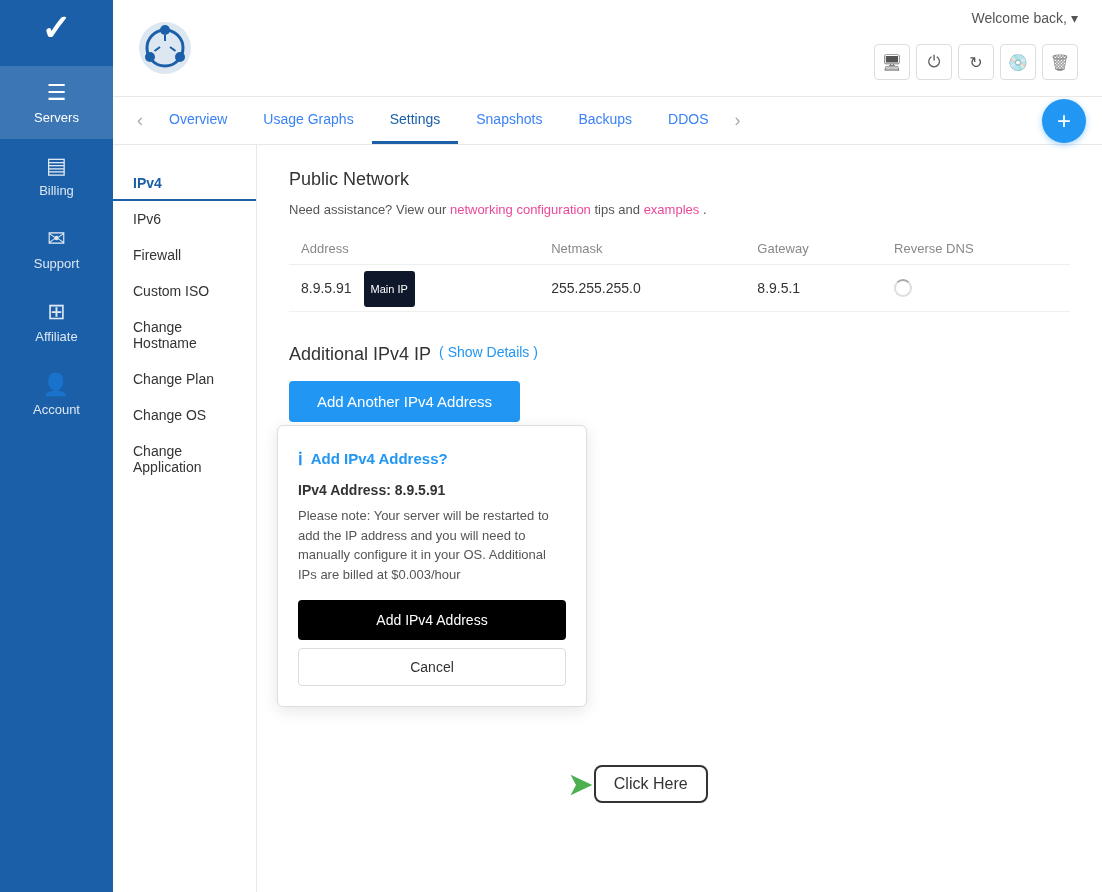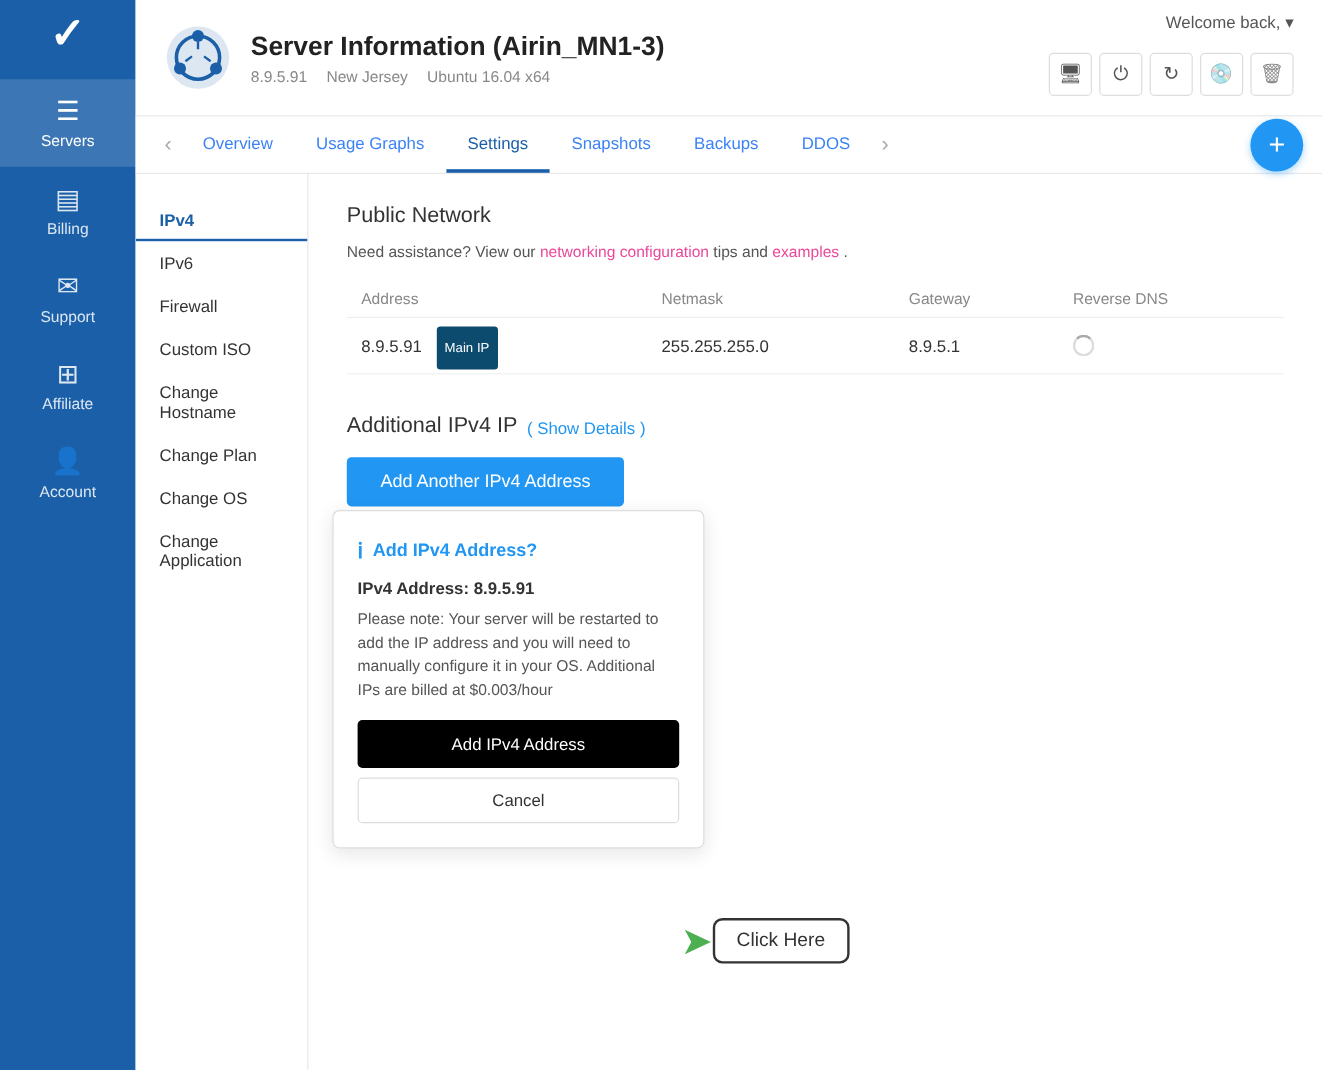--- a/index.html
+++ b/index.html
@@ -401,14 +401,6 @@
       <line x1="17.5" y1="31" x2="23" y2="27" stroke="#1a5fa8" stroke-width="2"></line>
     </svg>
 
-    <div class="server-info">
-      <h1>Server Information (Airin_MN1-3)</h1>
-      <div class="server-meta">
-        <span>8.9.5.91</span>
-        <span>New Jersey</span>
-        <span>Ubuntu 16.04 x64</span>
-      </div>
-    </div>
 
     <div class="header-actions" style="margin-top:28px;">
       <button class="header-action-btn" title="Monitor">🖥</button>

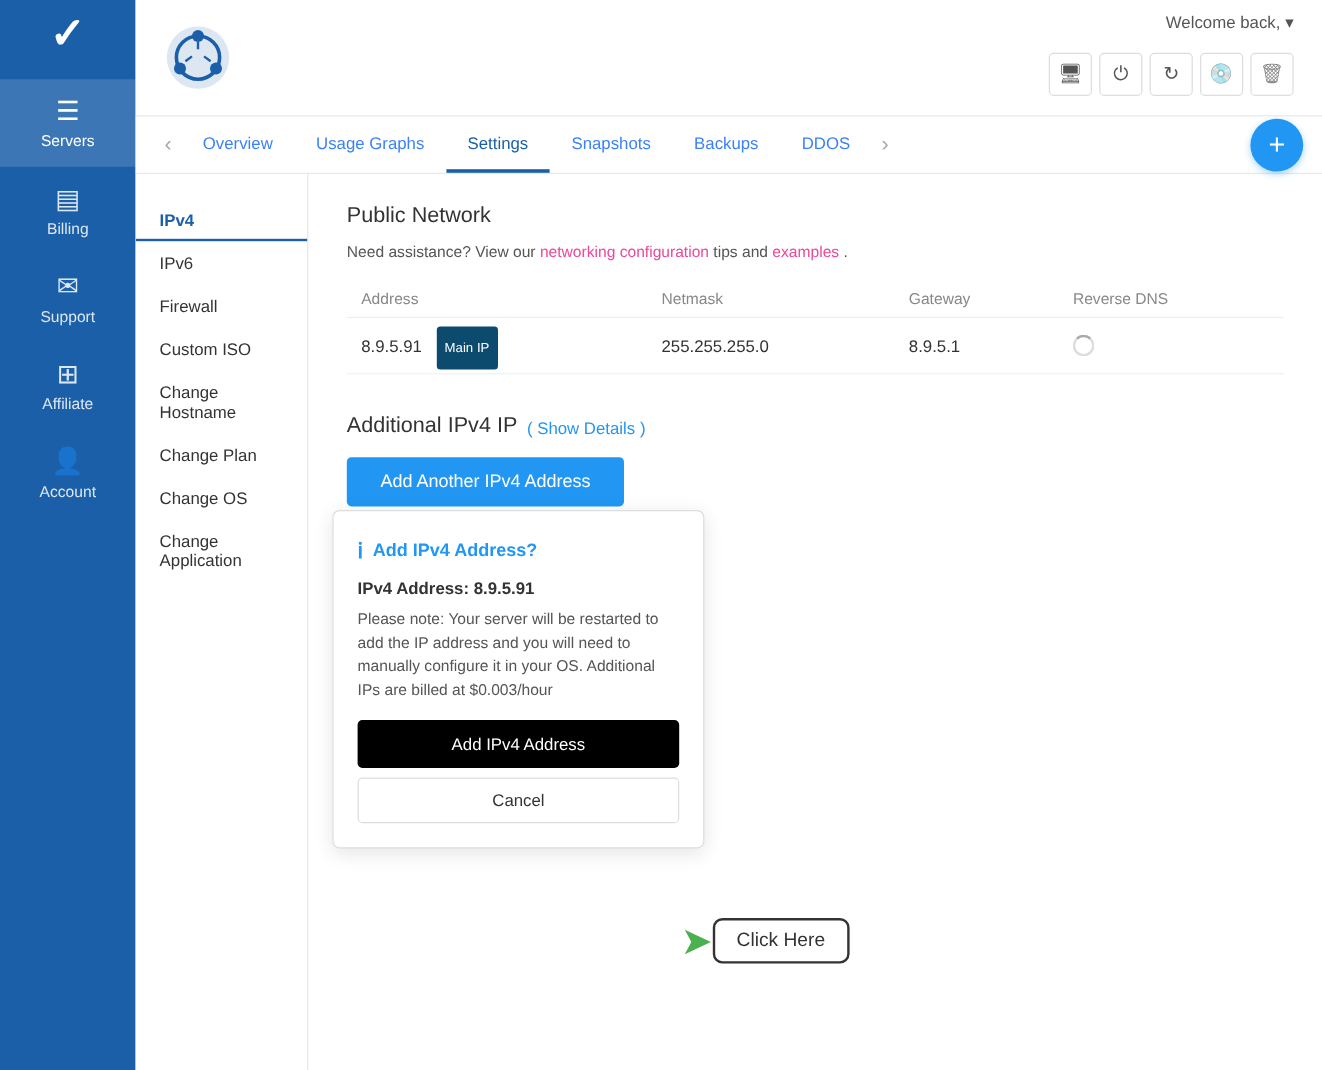--- a/index.html
+++ b/index.html
@@ -224,7 +224,7 @@
       border-bottom: 1px solid #f0f0f0;
     }
     .badge-main-ip {
-      background: #0c4a6e;
+      background: #0f172a;
       color: white;
       font-size: 11px;
       padding: 12px 7px;

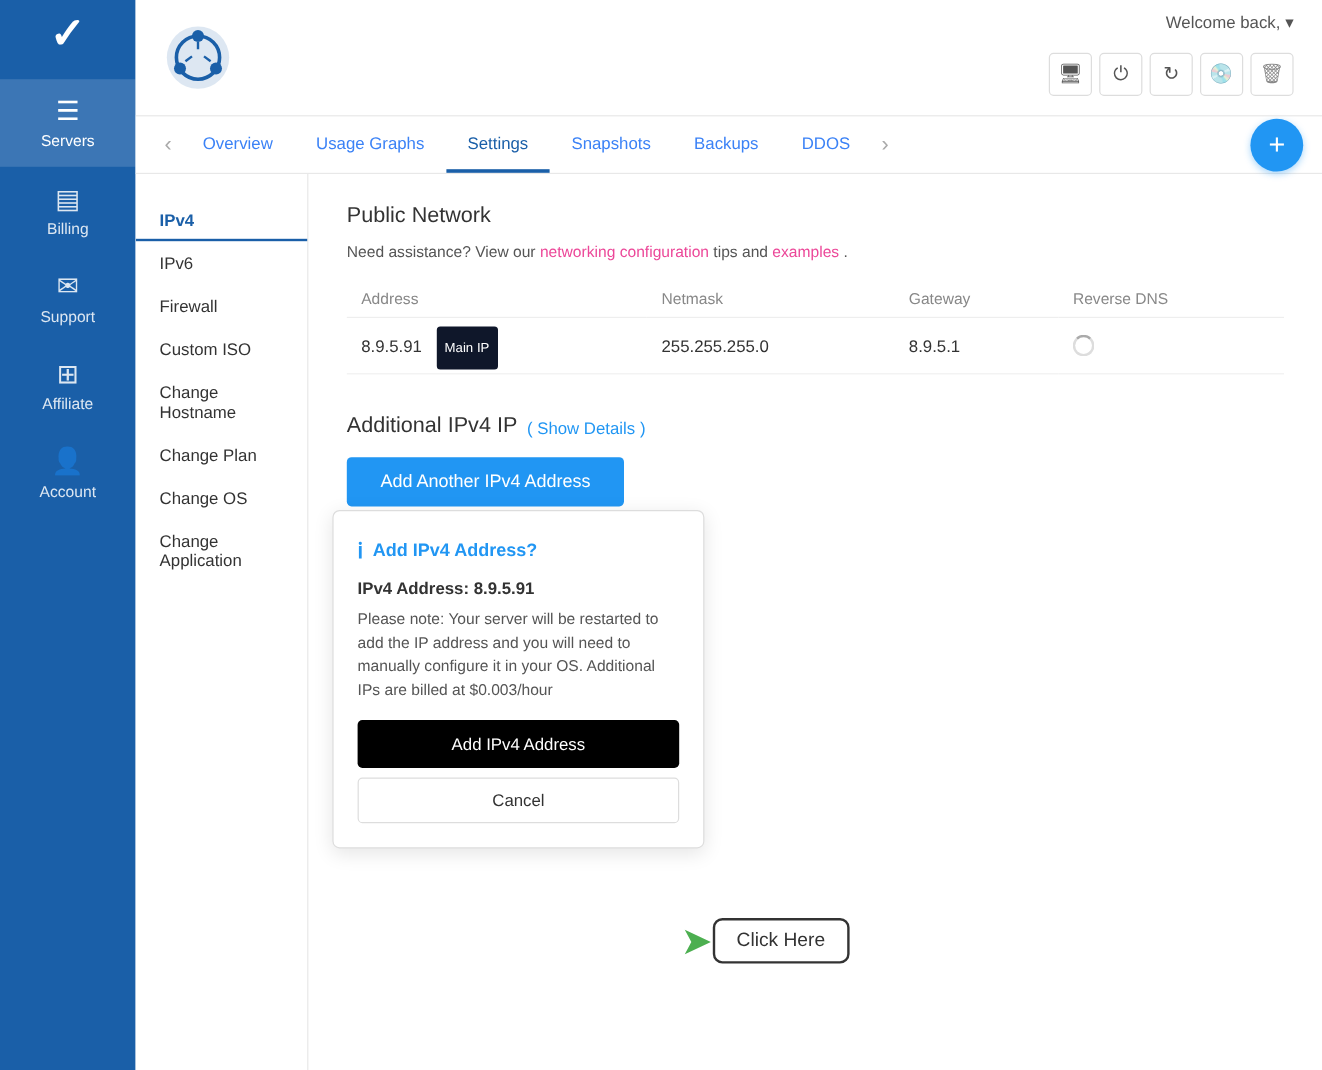--- a/index.html
+++ b/index.html
@@ -242,7 +242,7 @@
     
     .additional-ipv4-header {
       display: flex;
-      align-items: flex-end;
+      align-items: flex-start;
       margin-bottom: 16px;
     }
     .additional-ipv4-title {

